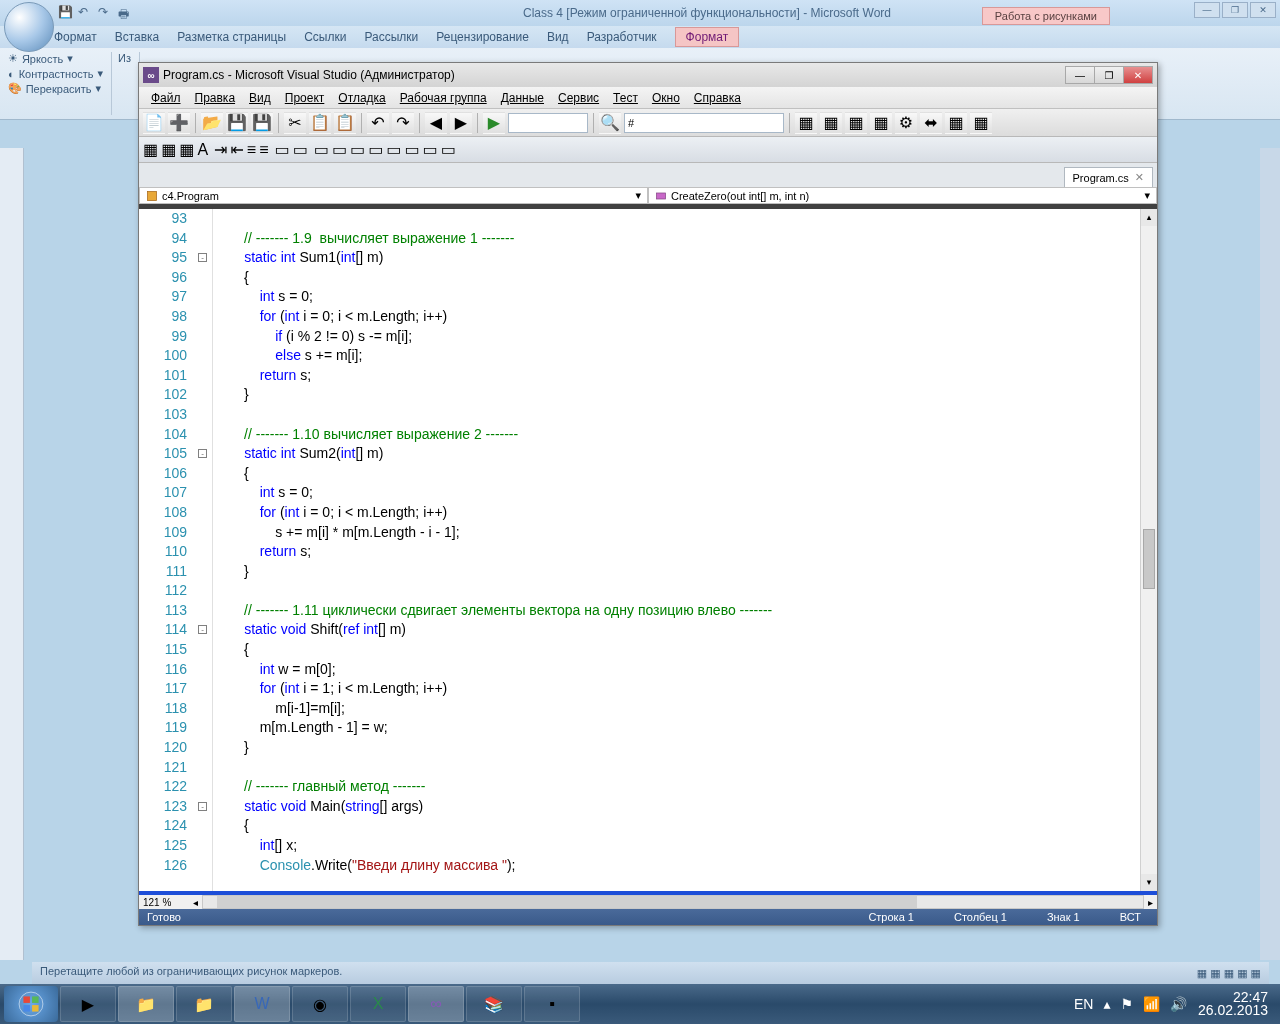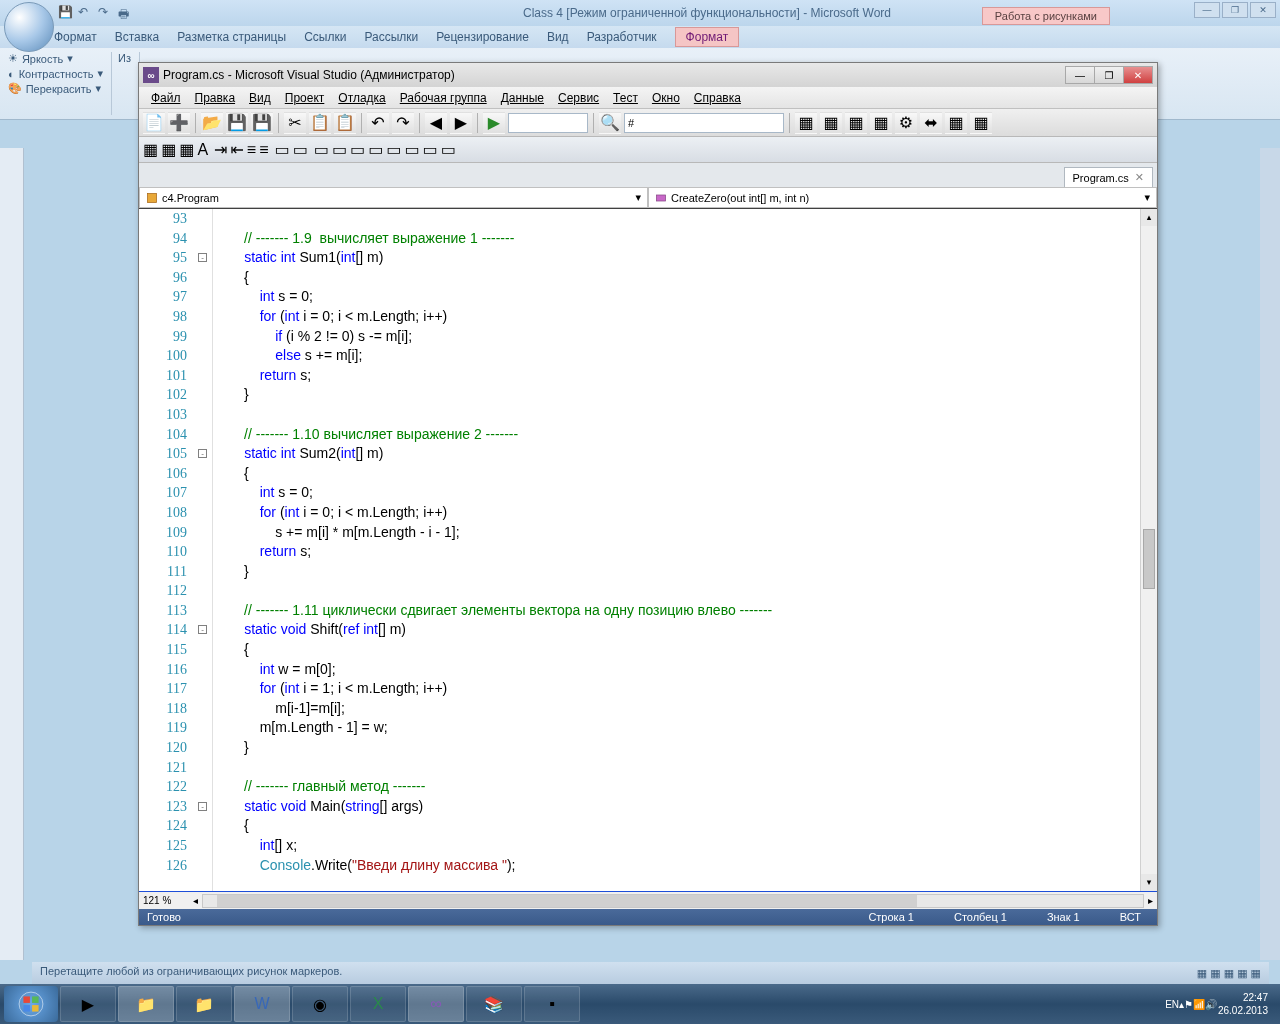--- a/index.html
+++ b/index.html
@@ -45,7 +45,7 @@
 .vs-tab { background: #fff; border: 1px solid #b0b8c0; border-bottom: none; padding: 3px 8px; font-size: 11px; display: flex; align-items: center; gap: 6px; }
 .vs-tab .x { color: #888; font-size: 11px; cursor: pointer; }
 
-.vs-navbar { height: 22px; background: #f4f4f4; border-bottom: 1px solid #404040; display: flex; }
+.vs-navbar { height: 22px; background: #f4f4f4; border-bottom: 5px solid #404040; display: flex; }
 .vs-navbar .combo { flex: 1; border: 1px solid #c0c0c0; background: #fff; font-size: 11px; padding: 2px 6px; display: flex; align-items: center; gap: 4px; }
 .vs-navbar .combo svg { width: 12px; height: 12px; }
 

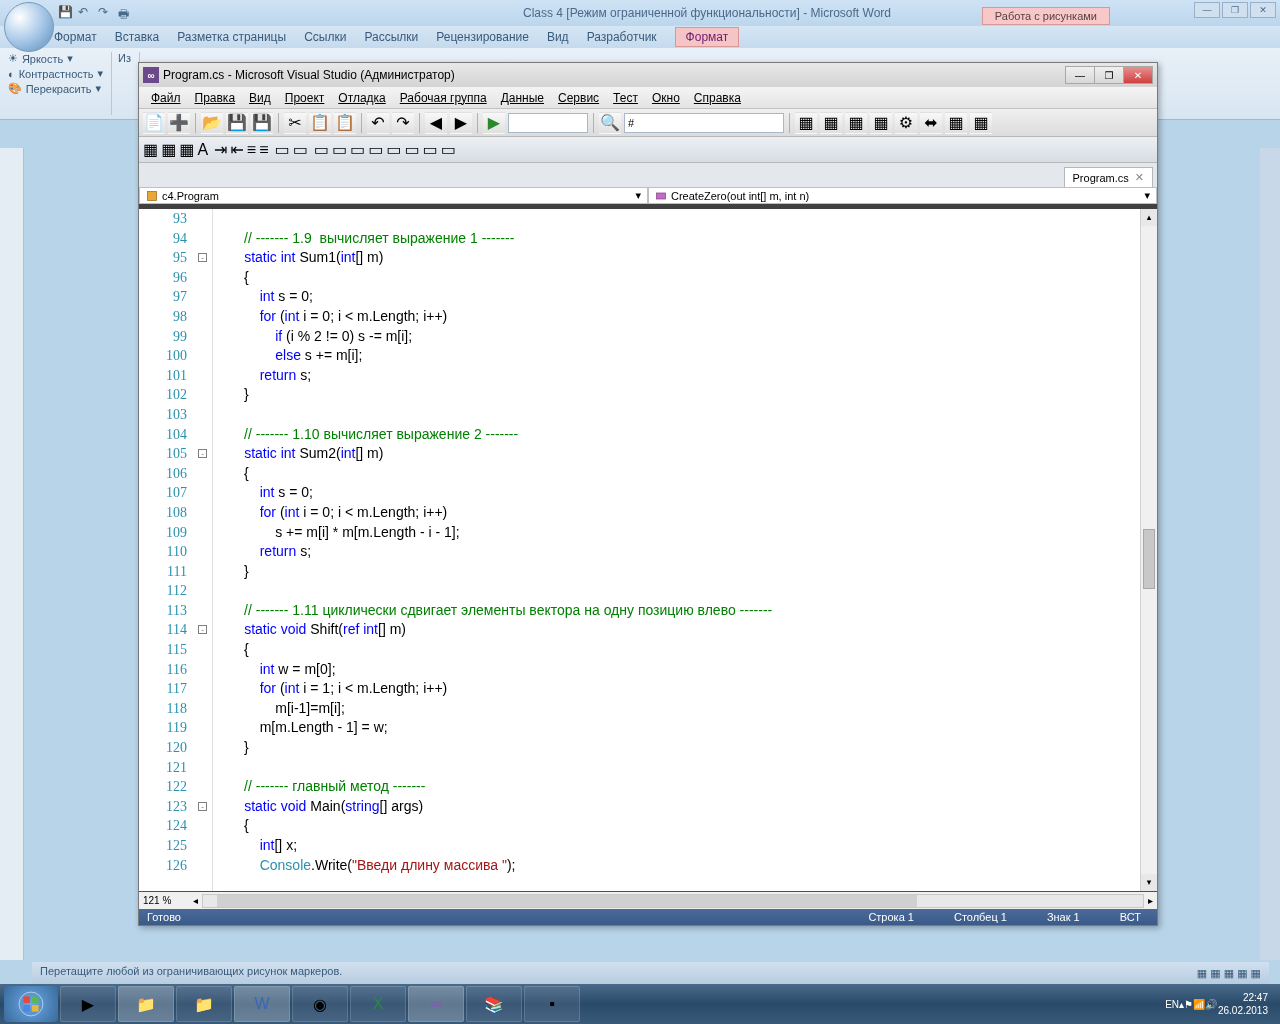--- a/index.html
+++ b/index.html
@@ -51,7 +51,7 @@
 
 .vs-editor { flex: 1; background: #fff; display: flex; overflow: hidden; font-family: Consolas, monospace; font-size: 14px; position: relative; }
 .gutter { width: 56px; background: #fff; text-align: right; padding-right: 8px; color: #2b91af; user-select: none; }
-.gutter div { height: 19.6px; line-height: 19.6px; font-family: Liberation Serif, serif; }
+.gutter div { height: 19.6px; line-height: 19.6px; }
 .outline-col { width: 18px; background: #fff; border-right: 1px solid #e0e0e0; }
 .outline-col div { height: 19.6px; position: relative; }
 .outline-col .box { position: absolute; left: 3px; top: 5px; width: 9px; height: 9px; border: 1px solid #808080; font-size: 8px; line-height: 7px; text-align: center; color: #606060; }

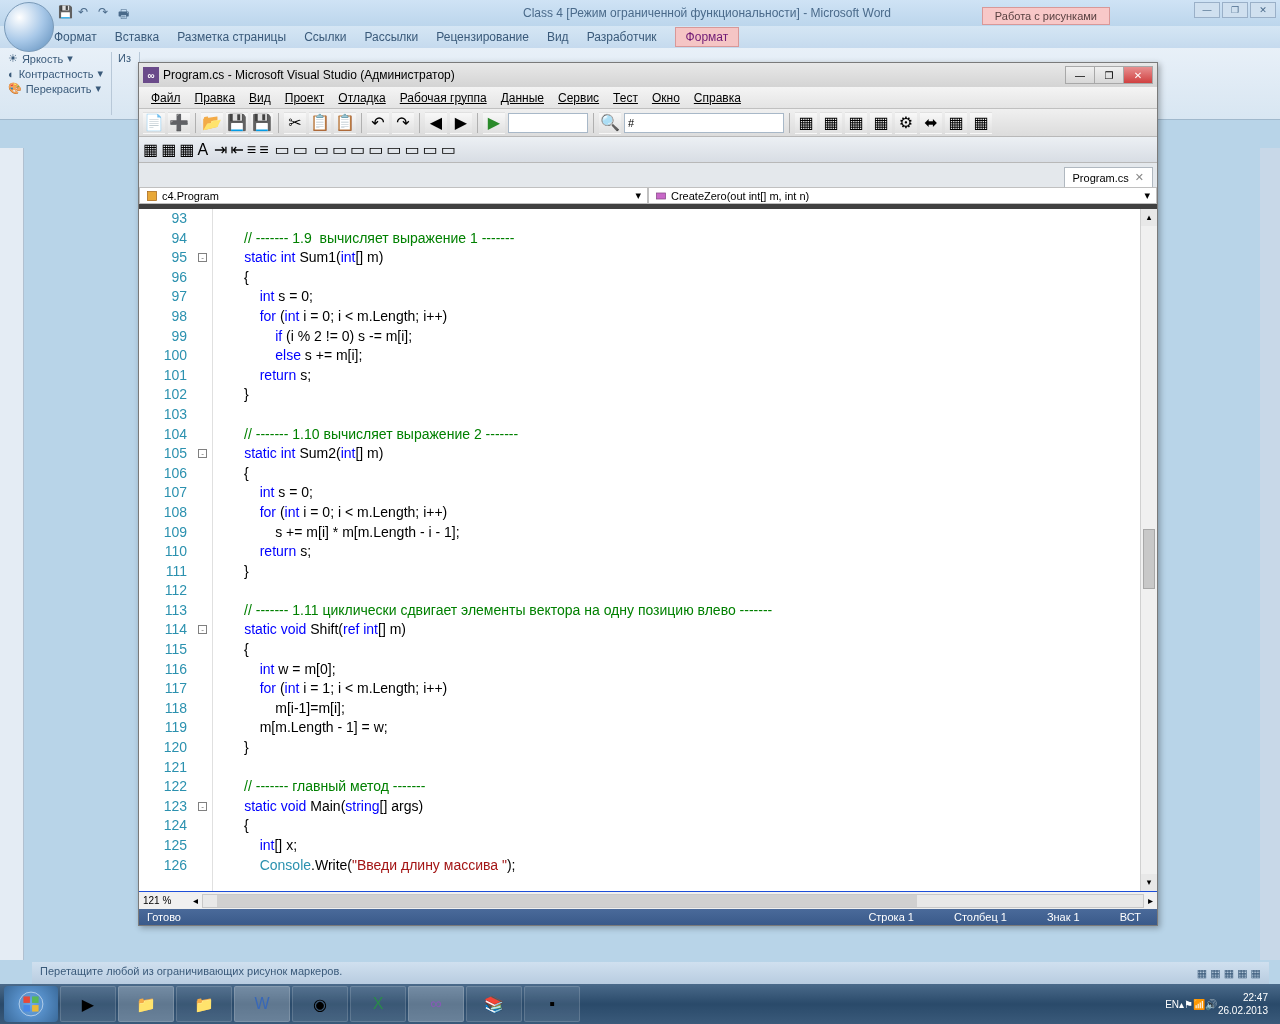--- a/index.html
+++ b/index.html
@@ -66,7 +66,7 @@
 .vs-editor-scroll .thumb { position: absolute; left: 2px; right: 2px; top: 320px; height: 60px; background: #c8c8c8; border: 1px solid #a8a8a8; }
 .vs-editor-scroll .arrow { position: absolute; left: 0; right: 0; height: 17px; background: #e8e8e8; text-align: center; font-size: 9px; line-height: 17px; }
 
-.vs-bottombar { height: 18px; background: #f0f0f0; border-top: 1px solid #1d4ed8; display: flex; align-items: center; font-size: 10px; padding: 0 4px; }
+.vs-bottombar { height: 18px; background: #f0f0f0; border-top: 4px solid #1d4ed8; display: flex; align-items: center; font-size: 10px; padding: 0 4px; }
 .vs-bottombar .zoom { width: 50px; }
 .vs-bottombar .hscroll { flex: 1; height: 14px; background: #e8e8e8; border: 1px solid #c8c8c8; margin: 0 4px; position: relative; }
 .vs-bottombar .hscroll .thumb { position: absolute; left: 14px; top: 0; bottom: 0; width: 700px; background: #d0d0d0; }

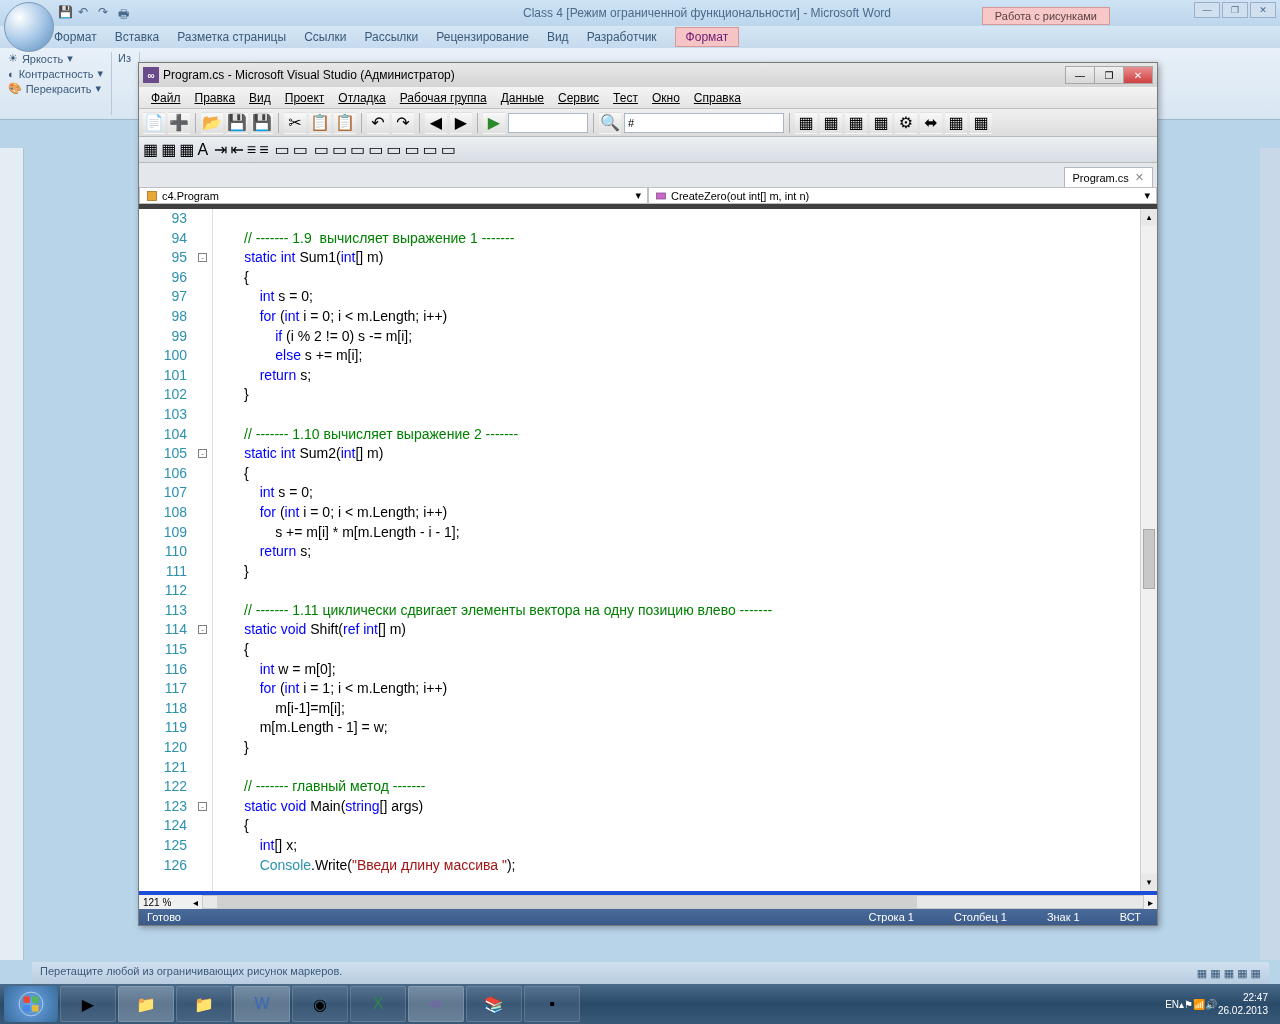--- a/index.html
+++ b/index.html
@@ -84,7 +84,7 @@
 .start-btn svg { width: 26px; height: 26px; }
 .task-item { width: 56px; height: 36px; margin-left: 2px; background: rgba(255,255,255,0.08); border: 1px solid rgba(255,255,255,0.15); border-radius: 2px; display: flex; align-items: center; justify-content: center; }
 .task-item.active { background: rgba(255,255,255,0.25); }
-.tray { margin-left: auto; color: #fff; font-size: 10px; display: flex; align-items: center; padding-right: 8px; }
+.tray { margin-left: auto; color: #fff; font-size: 14px; display: flex; align-items: center; gap: 10px; padding-right: 8px; }
 .tray .clock { text-align: right; line-height: 13px; }
 
 

